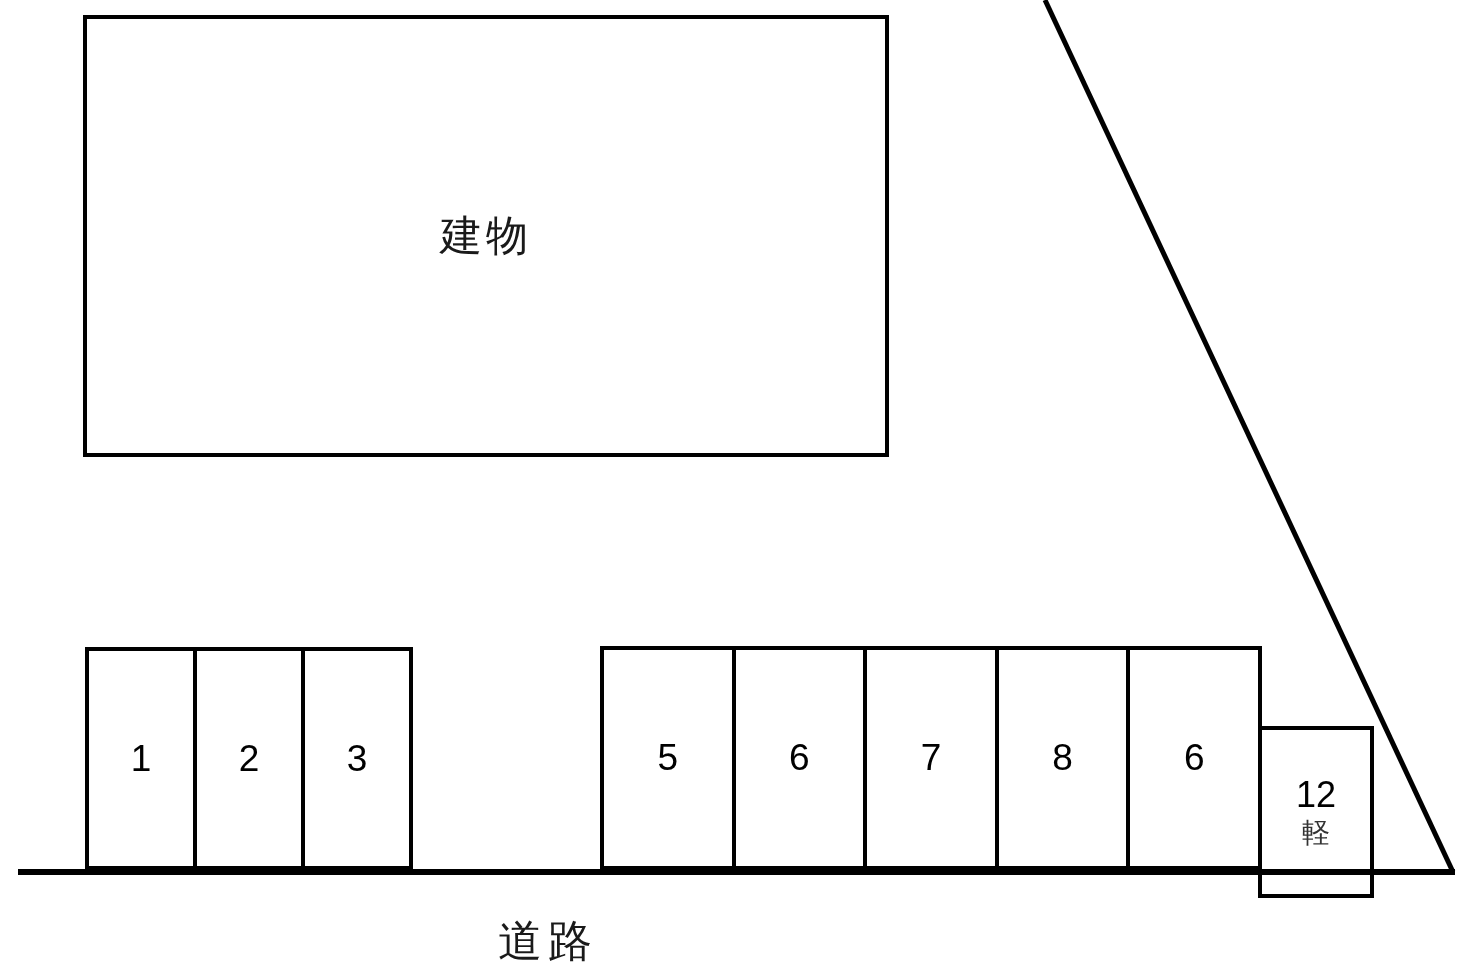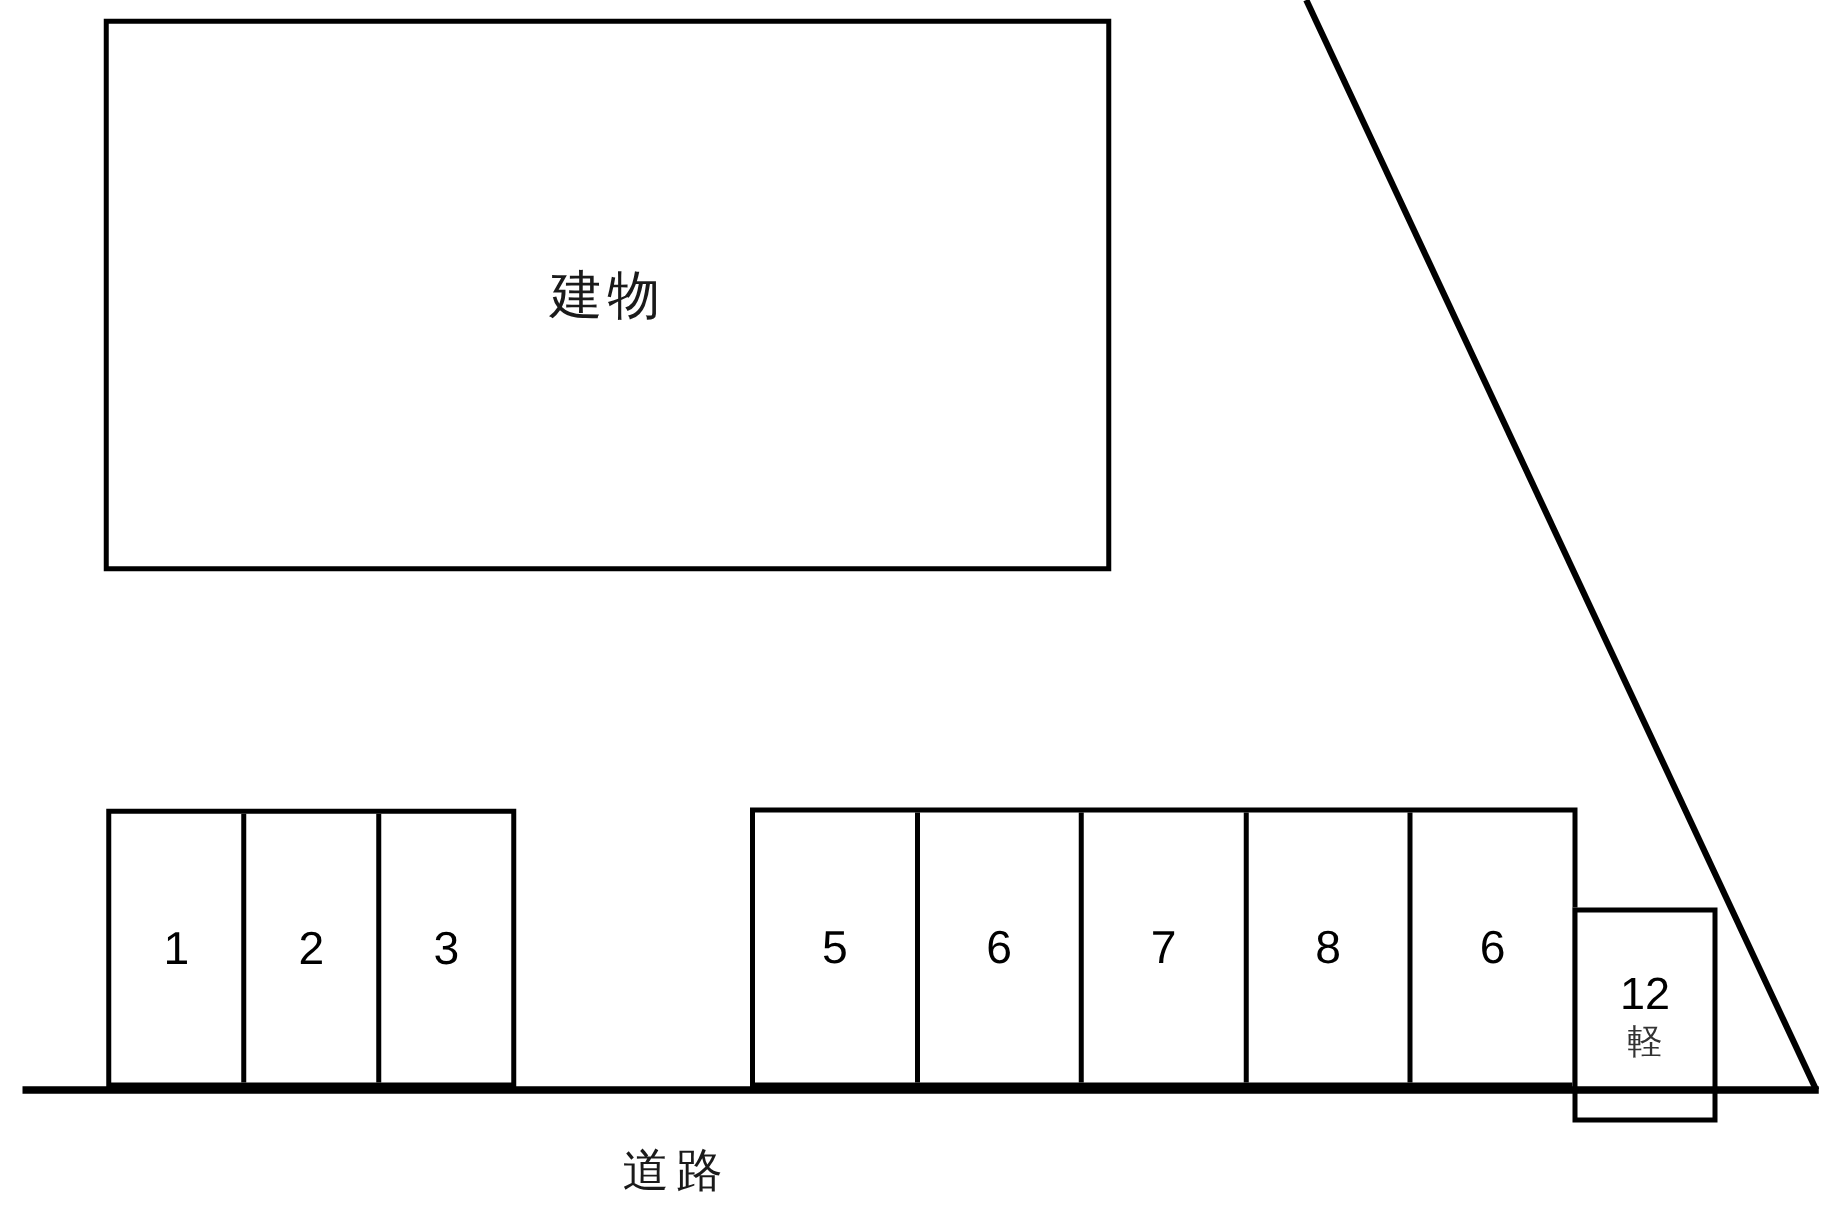--- a/index.html
+++ b/index.html
@@ -108,7 +108,7 @@
     position: absolute;
     left: 498px;
     top: 912px;
-    font-size: 37px;
+    font-size: 44px;
     color: #1a1a1a;
     letter-spacing: 6px;
   }

